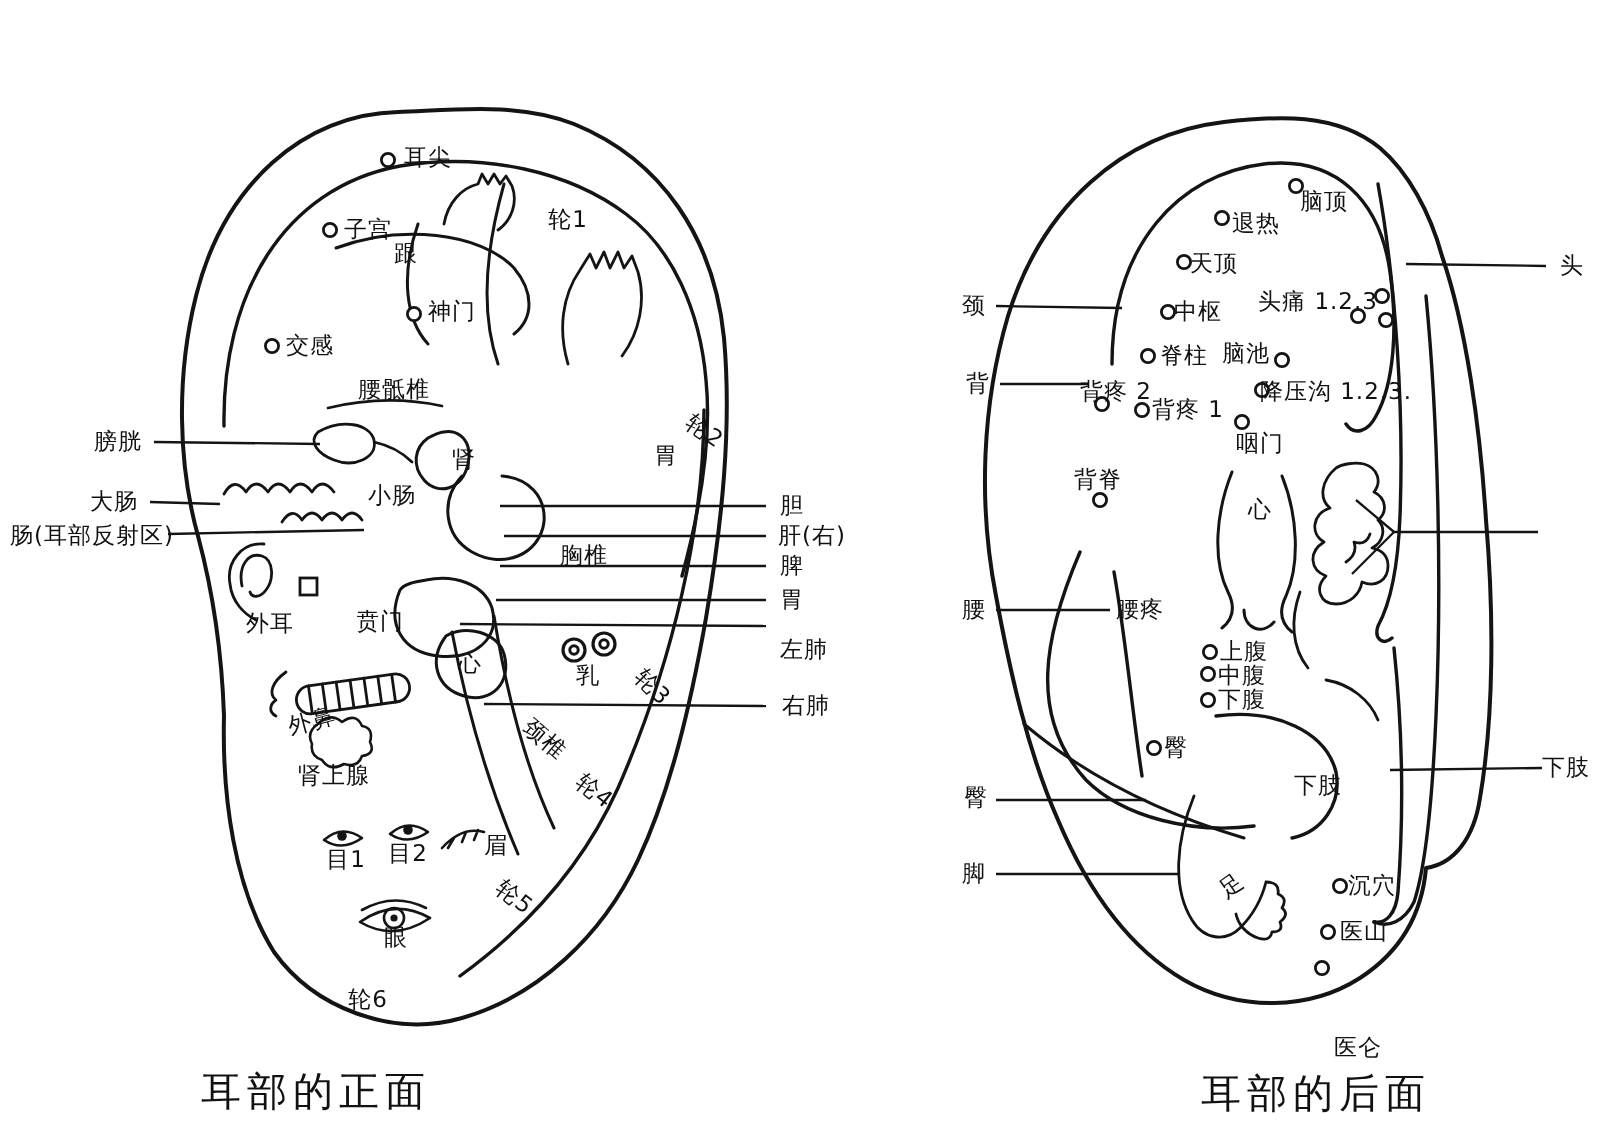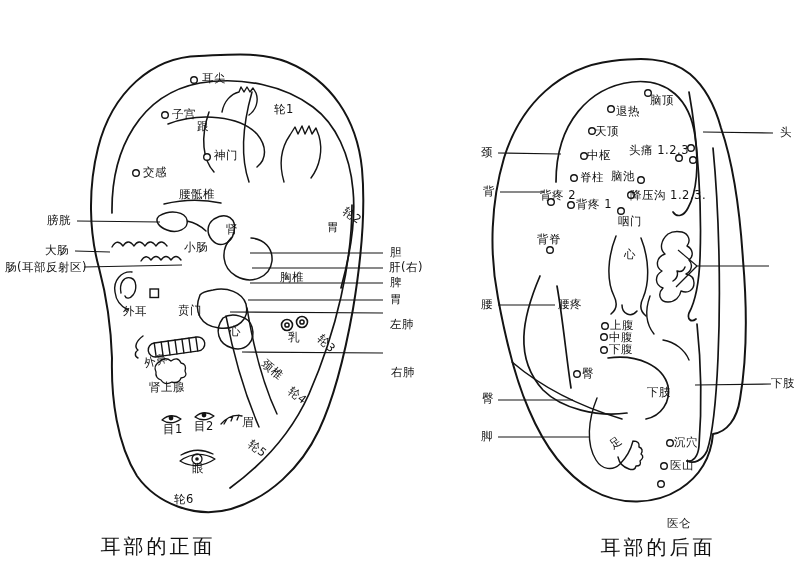--- a/index.html
+++ b/index.html
@@ -147,7 +147,7 @@
       <div class="lbl" style="left: 396px; top: 283px;">脾</div>
       <div class="lbl" style="left: 396px; top: 300px;">胃</div>
       <div class="lbl" style="left: 402px; top: 313px; margin-top: 12px;">左肺</div>
-      <div class="lbl" style="left: 403px; top: 353px; margin-top: 20px;">右肺</div>
+      <div class="lbl" style="left: 403px; top: 353px;">右肺</div>
       <div class="lbl" style="left: 292px; top: 278px;">胸椎</div>
       <div class="lbl" style="left: 190px; top: 311px;">贲门</div>
       <div class="lbl" style="left: 235px; top: 332px;">心</div>

